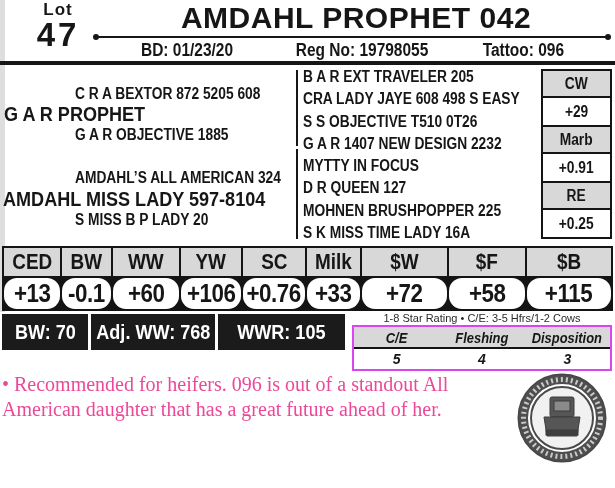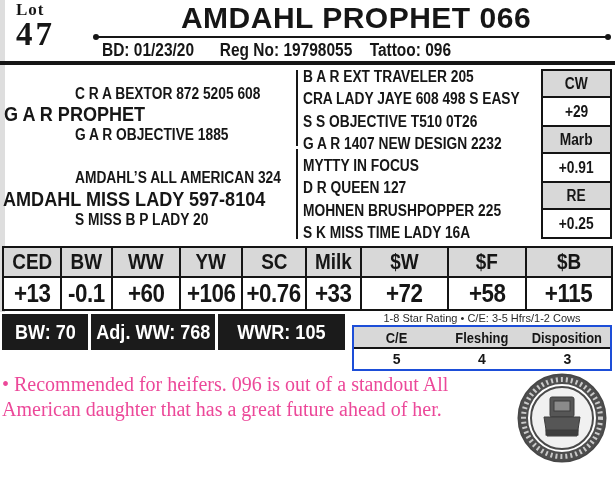--- a/index.html
+++ b/index.html
@@ -14,8 +14,8 @@
   .edge-strip { position:absolute; left:0; top:0; width:5px; height:312px; background:#dedede; }
 
   
-  .lot-badge { position:absolute; left:16px; top:1px; width:84px; text-align:left;
-    font-family:Liberation Serif, serif; font-weight:bold; }
+  .lot-badge { position:absolute; left:16px; top:1px; width:84px; text-align:center;
+    font-family:Liberation Sans, sans-serif; font-weight:bold; }
   .lot-label { font-size:17px; letter-spacing:1px; line-height:18px; }
   .lot-number { font-size:33px; line-height:31px; letter-spacing:3px; }
   .page-title { position:absolute; left:100px; top:1px; width:512px; text-align:center;

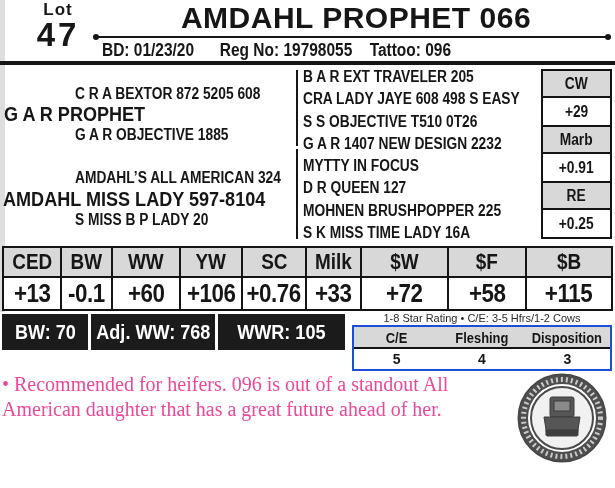--- a/index.html
+++ b/index.html
@@ -91,7 +91,7 @@
     <div class="lot-label">Lot</div>
     <div class="lot-number">47</div>
   </div>
-  <h1 class="page-title">AMDAHL PROPHET 066</h1>
+  <h1 class="page-title">AMDAHL PROPHET 042</h1>
   <div class="dotted-rule"></div>
   <div class="id-row">
     <span class="cond-l">BD: 01/23/20</span>

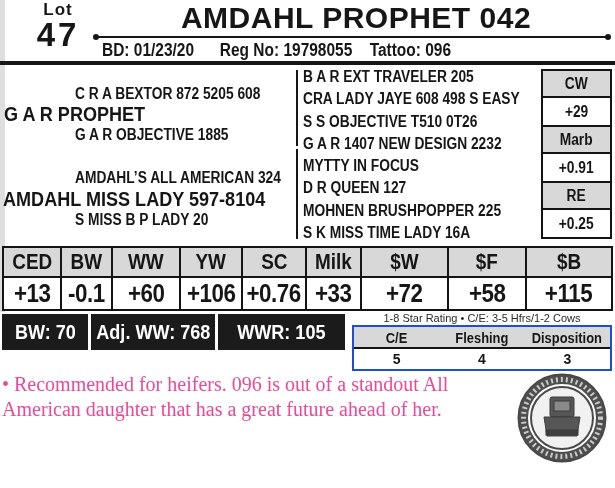--- a/index.html
+++ b/index.html
@@ -25,7 +25,7 @@
     border-radius:50%; background:#161616; }
   .dotted-rule::before { left:-3px; } .dotted-rule::after { right:-3px; }
   .id-row { position:absolute; left:102px; top:40px; width:508px; display:flex;
-    justify-content:flex-start; align-items:baseline; font-weight:bold; font-size:18px; }
+    justify-content:center; align-items:baseline; font-weight:bold; font-size:18px;gap:37px; }
   .double-rule { position:absolute; left:0; top:61px; width:615px; height:2px;
     border-top:2px solid #161616; border-bottom:2px solid #161616; }
 

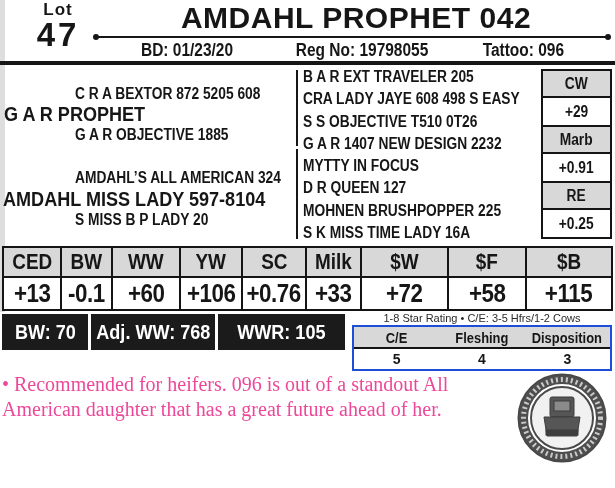--- a/index.html
+++ b/index.html
@@ -55,7 +55,7 @@
     grid-template-columns:56px 49px 66px 60px 62px 53px 85px 76px 84px;
     grid-template-rows:28px 31px; grid-auto-flow:column; }
   .epd .h { font-size:22px; }
-  .epd .v { font-size:26px; letter-spacing:-0.5px; }
+  .epd .v { font-size:26px; letter-spacing:-0.5px;border-radius:13px; }
 
   
   .wbar { position:absolute; top:314px; height:36px; background:#1b1b1b; color:#fff;

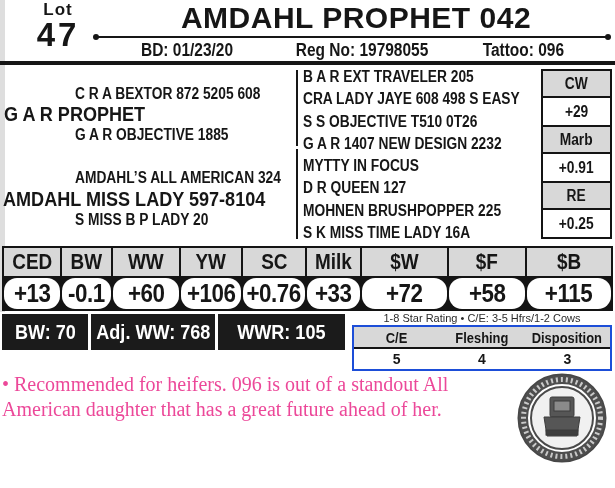--- a/index.html
+++ b/index.html
@@ -68,7 +68,7 @@
   .rating-caption { position:absolute; left:352px; top:312px; width:260px; text-align:center;
     font-size:11px; letter-spacing:0px; color:#2a2a2a; }
   .ratings { position:absolute; left:352px; top:325px; width:260px; background:#fff;
-    border:2px solid #1d4ed8; }
+    border:2px solid #d946ef;font-style:italic; }
   .ratings .row { display:grid; grid-template-columns:1fr 1fr 1fr; }
   .ratings .row.head { background:#d8d8d8; border-bottom:2px solid #141414; height:22px; }
   .ratings .row.vals { height:20px; }

